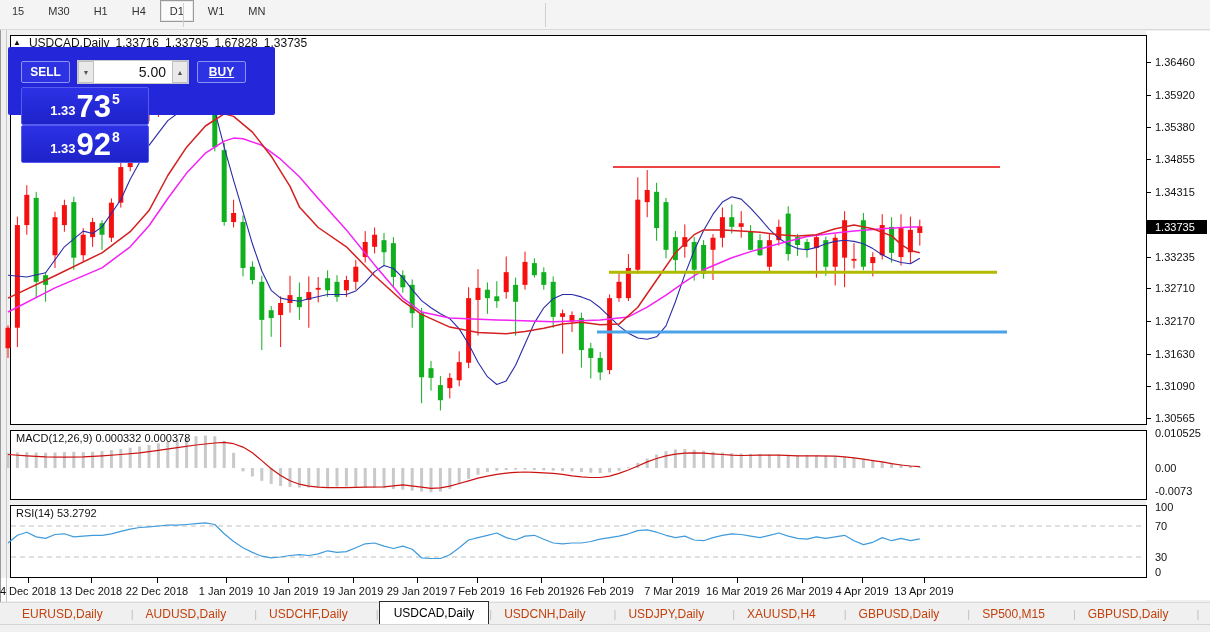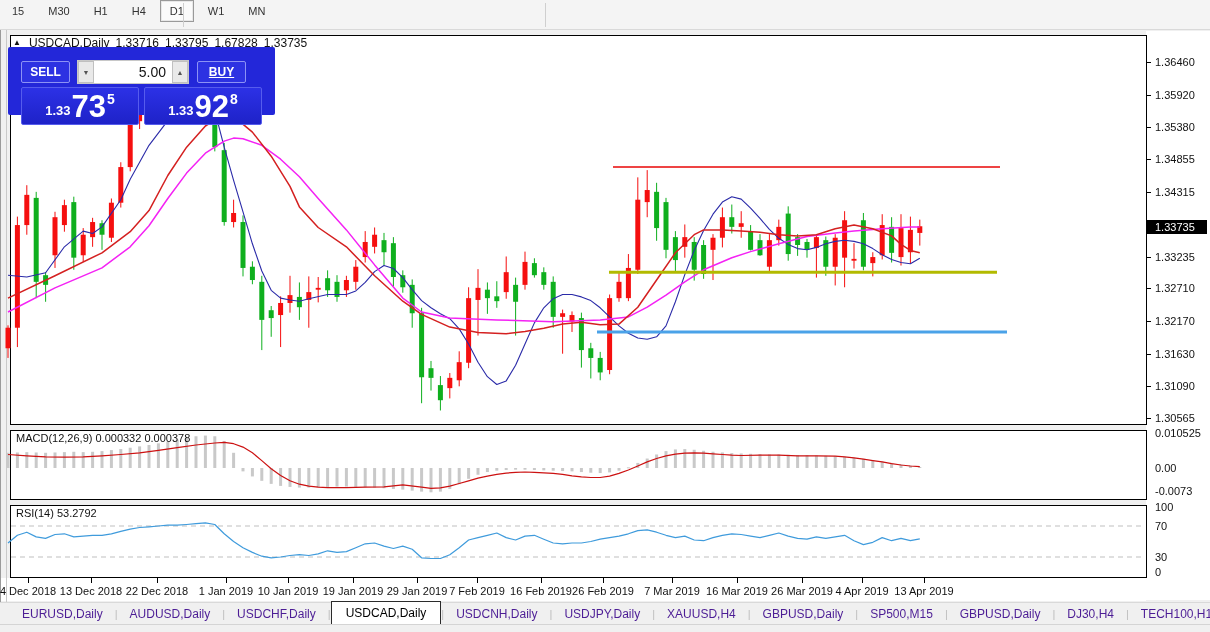--- a/index.html
+++ b/index.html
@@ -30,7 +30,7 @@
     font-size:7px;display:flex;align-items:center;justify-content:center;cursor:default;}
   .vol-field{width:78px;height:22px;border:none;background:#fff;font-family:"Liberation Sans",sans-serif;
     font-size:14px;color:#111;text-align:right;padding:0 6px 0 0;}
-  .tp-prices{display:flex;margin-top:3px;}
+  .tp-prices{display:flex;margin-top:3px;flex-direction:column;}
   .price-box{height:38px;background:linear-gradient(#2c31e6,#1e22c8);border:1px solid #565ced;
     border-radius:2px;color:#fff;display:flex;align-items:flex-end;justify-content:center;
     padding-bottom:3px;cursor:default;}

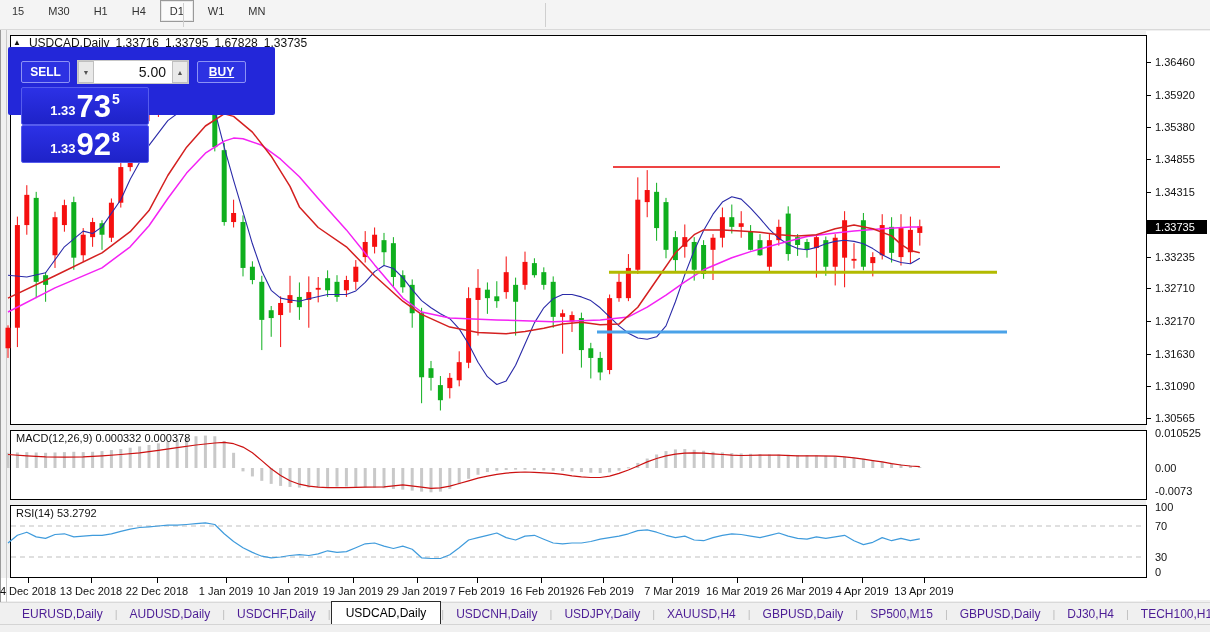--- a/index.html
+++ b/index.html
@@ -42,7 +42,7 @@
   
   .tabbar{position:absolute;left:0;top:602px;width:1210px;height:22px;background:#f0f0f0;
     border-top:1px solid #d9d9d9;display:flex;align-items:flex-end;padding-left:10px;}
-  .tab{font-size:12px;color:#4c1d95;padding:3px 12px 3px 12px;white-space:nowrap;cursor:default;}
+  .tab{font-size:12px;color:#c2410c;padding:3px 28px 3px 12px;white-space:nowrap;cursor:default;}
   .tab.active{background:#fff;color:#000;border:1px solid #2b2b2b;border-bottom:none;
     padding:4px 14px 4px 14px;}
   .tab-sep{color:#bdbdbd;font-size:11px;padding-bottom:4px;}

